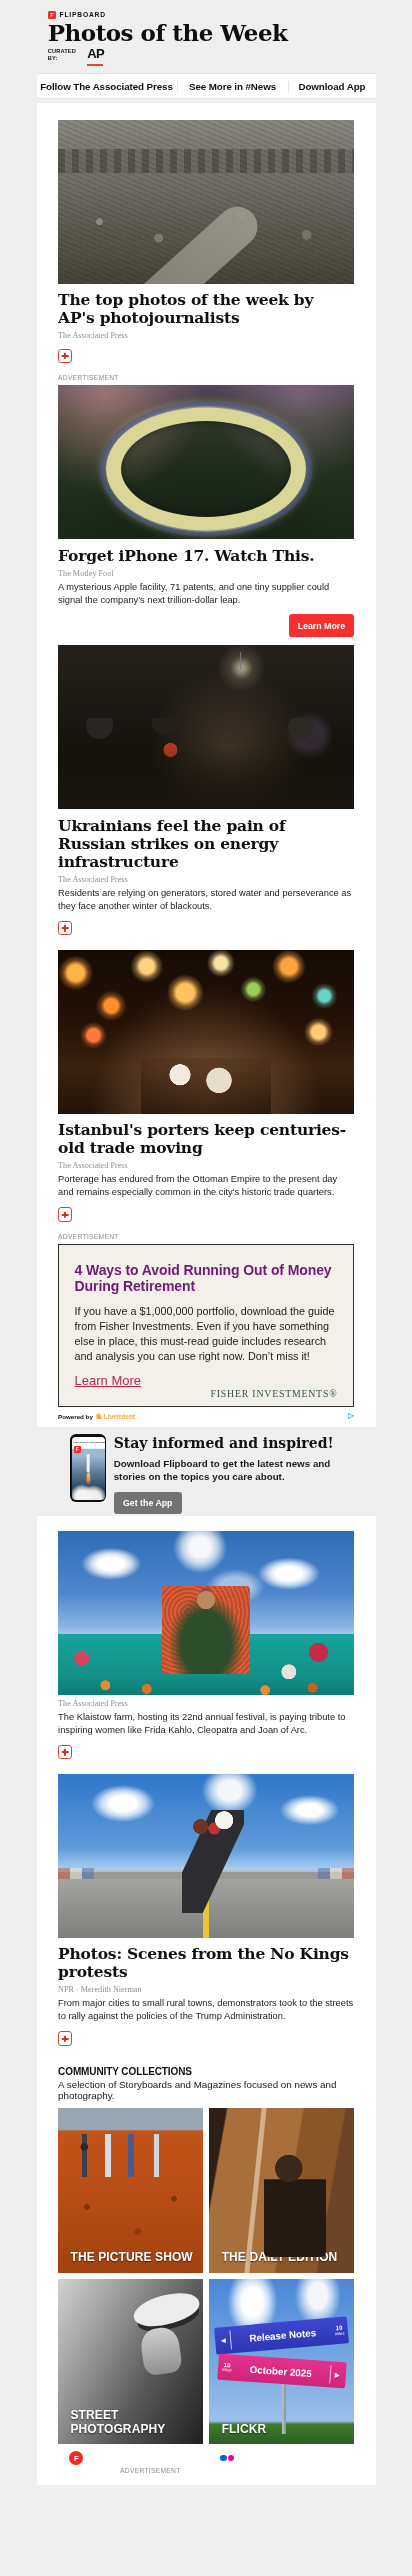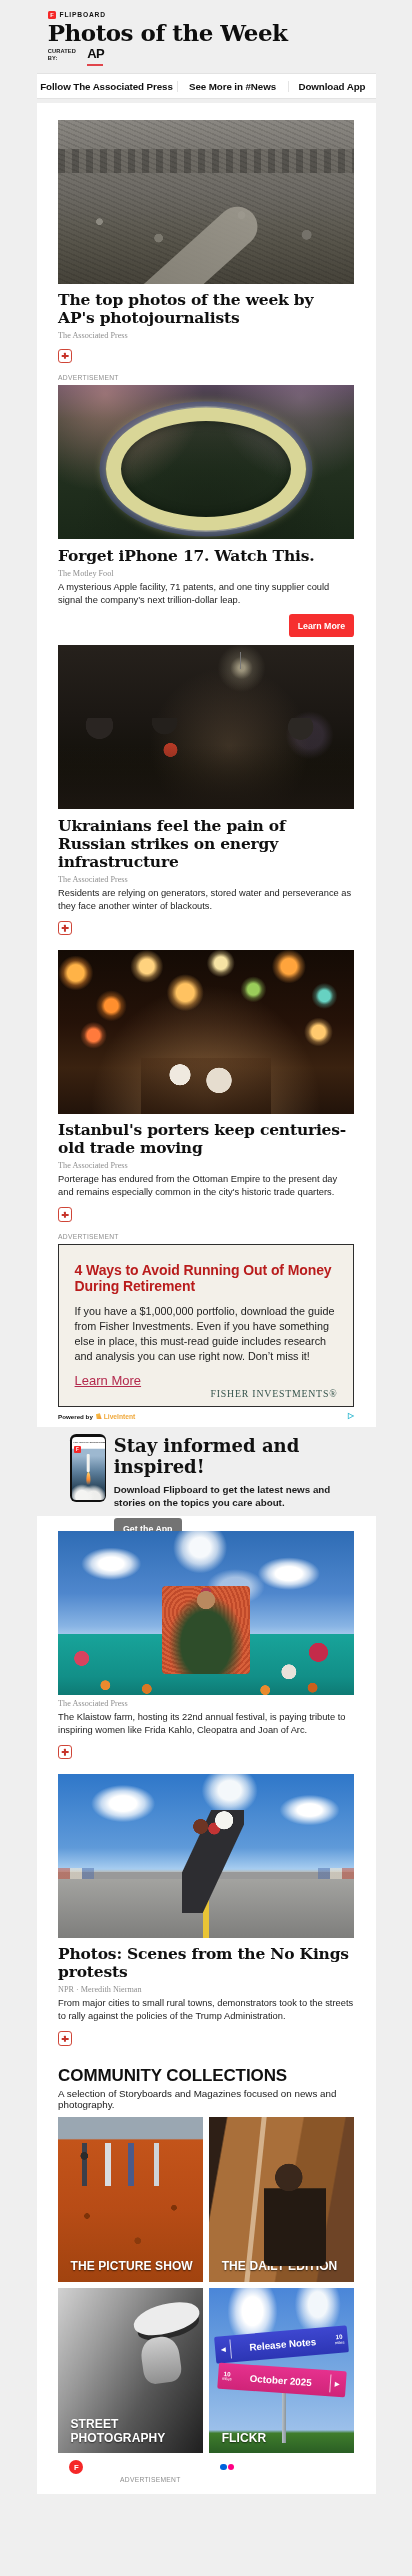--- a/index.html
+++ b/index.html
@@ -54,7 +54,7 @@
 
   
   .fisher { margin-top:4.1px; height:163px; background:#f3f0e9; border:0.5px solid #2e2e2e; padding:16.5px 15.5px 5.2px; }
-  .fisher-h { font-size:14px; line-height:16px; font-weight:bold; color:#b91c1c; letter-spacing:-0.1px; }
+  .fisher-h { font-size:14px; line-height:16px; font-weight:bold; color:#701a75; letter-spacing:-0.1px; }
   .fisher-b { margin-top:10.3px; font-size:10.8px; line-height:15px; color:#222; }
   .fisher-link { display:inline-block; margin-top:9.3px; color:#b3294d; font-size:13px; text-decoration:underline; cursor:pointer; }
   .fisher-brand { text-align:right; font-family:"Liberation Serif", serif; font-size:9.8px;

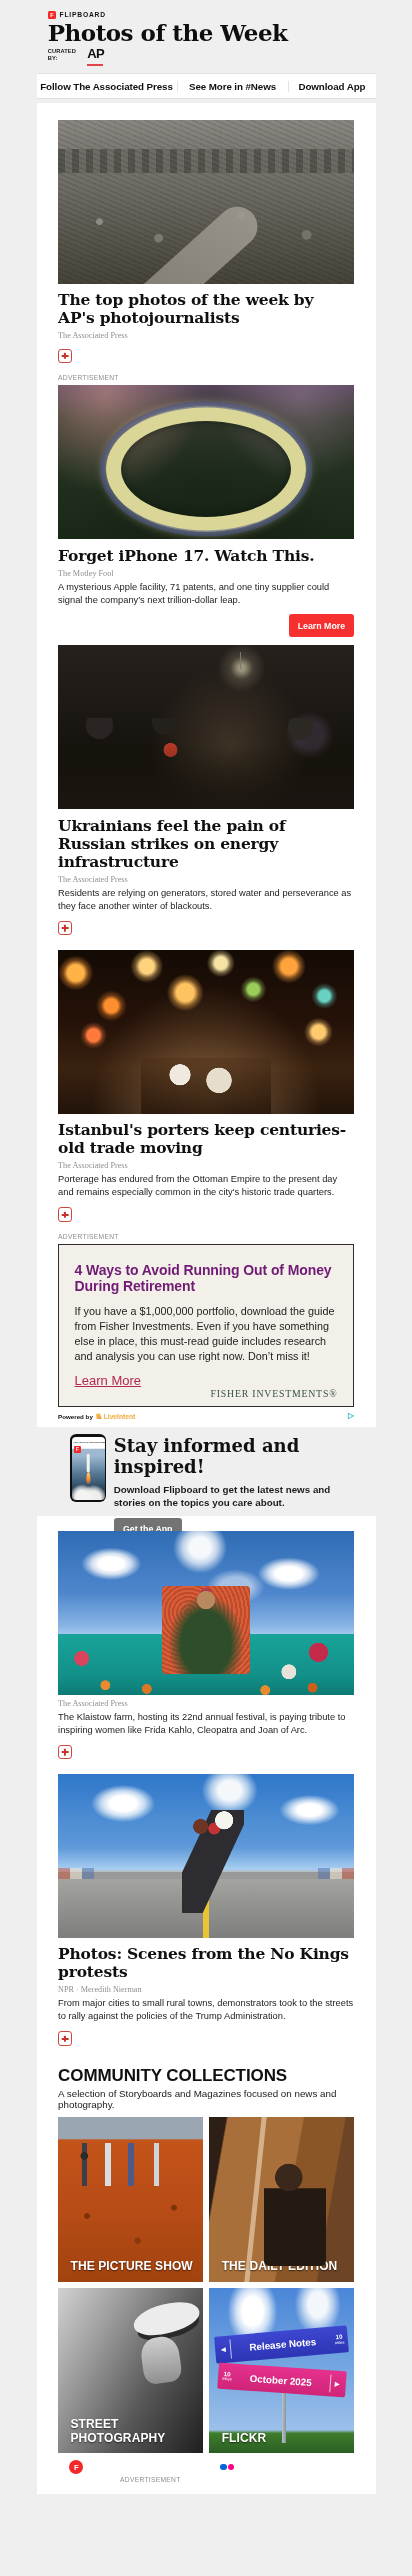--- a/index.html
+++ b/index.html
@@ -84,7 +84,7 @@
     background:radial-gradient(circle at 30% 80%, #f4f4f2 0 6.2px, rgba(244,244,242,.6) 9.3px, transparent 12.4px),
                radial-gradient(circle at 65% 90%, #eeeeec 0 7.2px, rgba(238,238,236,.6) 10.3px, transparent 13.4px); }
   .promo-text { margin-left:7.2px; padding-top:1px; }
-  .promo-title { font-family:"DejaVu Serif", serif; font-weight:bold; font-size:18px; color:#111; }
+  .promo-title { font-family:"DejaVu Serif", serif; font-weight:bold; font-size:14px; color:#111; }
   .promo-desc { margin-top:5.2px; font-size:9.8px; line-height:13.4px; color:#1d1d1d; width:222px;font-weight:bold; }
   .app-btn { margin-top:8.2px; display:inline-block; background:#737373; color:#fff; border:none;
     font-family:inherit; font-weight:bold; font-size:8.8px; padding:6.2px 9.3px; border-radius:3.1px; cursor:pointer; }

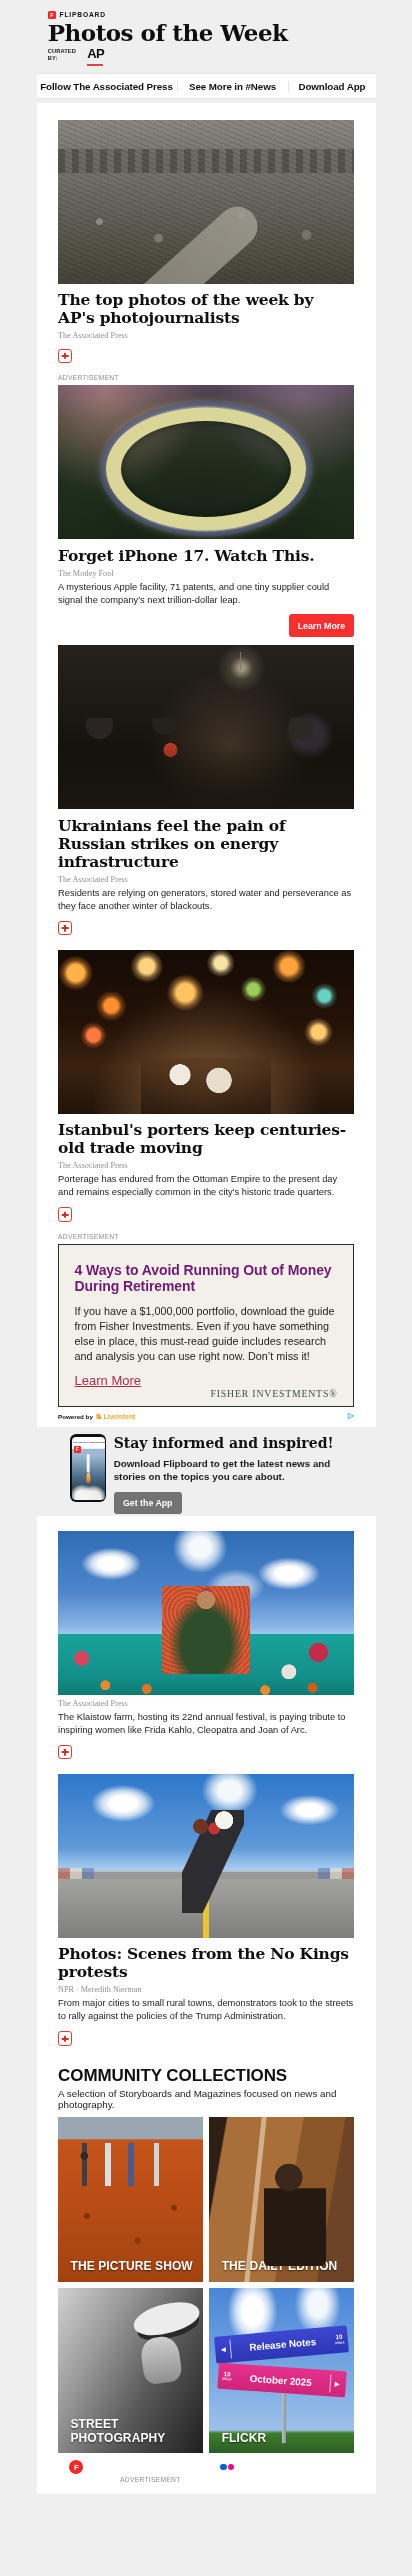--- a/index.html
+++ b/index.html
@@ -90,7 +90,7 @@
     font-family:inherit; font-weight:bold; font-size:8.8px; padding:6.2px 9.3px; border-radius:3.1px; cursor:pointer; }
 
   
-  .comm-head { margin-top:20.6px; font-size:17px; font-weight:bold; letter-spacing:-0.1px; color:#101010; }
+  .comm-head { margin-top:20.6px; font-size:10px; font-weight:bold; letter-spacing:-0.1px; color:#101010; }
   .comm-sub { margin-top:2.1px; font-size:9.8px; color:#202020; }
   .grid { margin-top:6.2px; display:grid; grid-template-columns:145px 145px; column-gap:6.2px; row-gap:6.2px; }
   .tile { height:165px; position:relative; overflow:hidden; cursor:pointer; }

